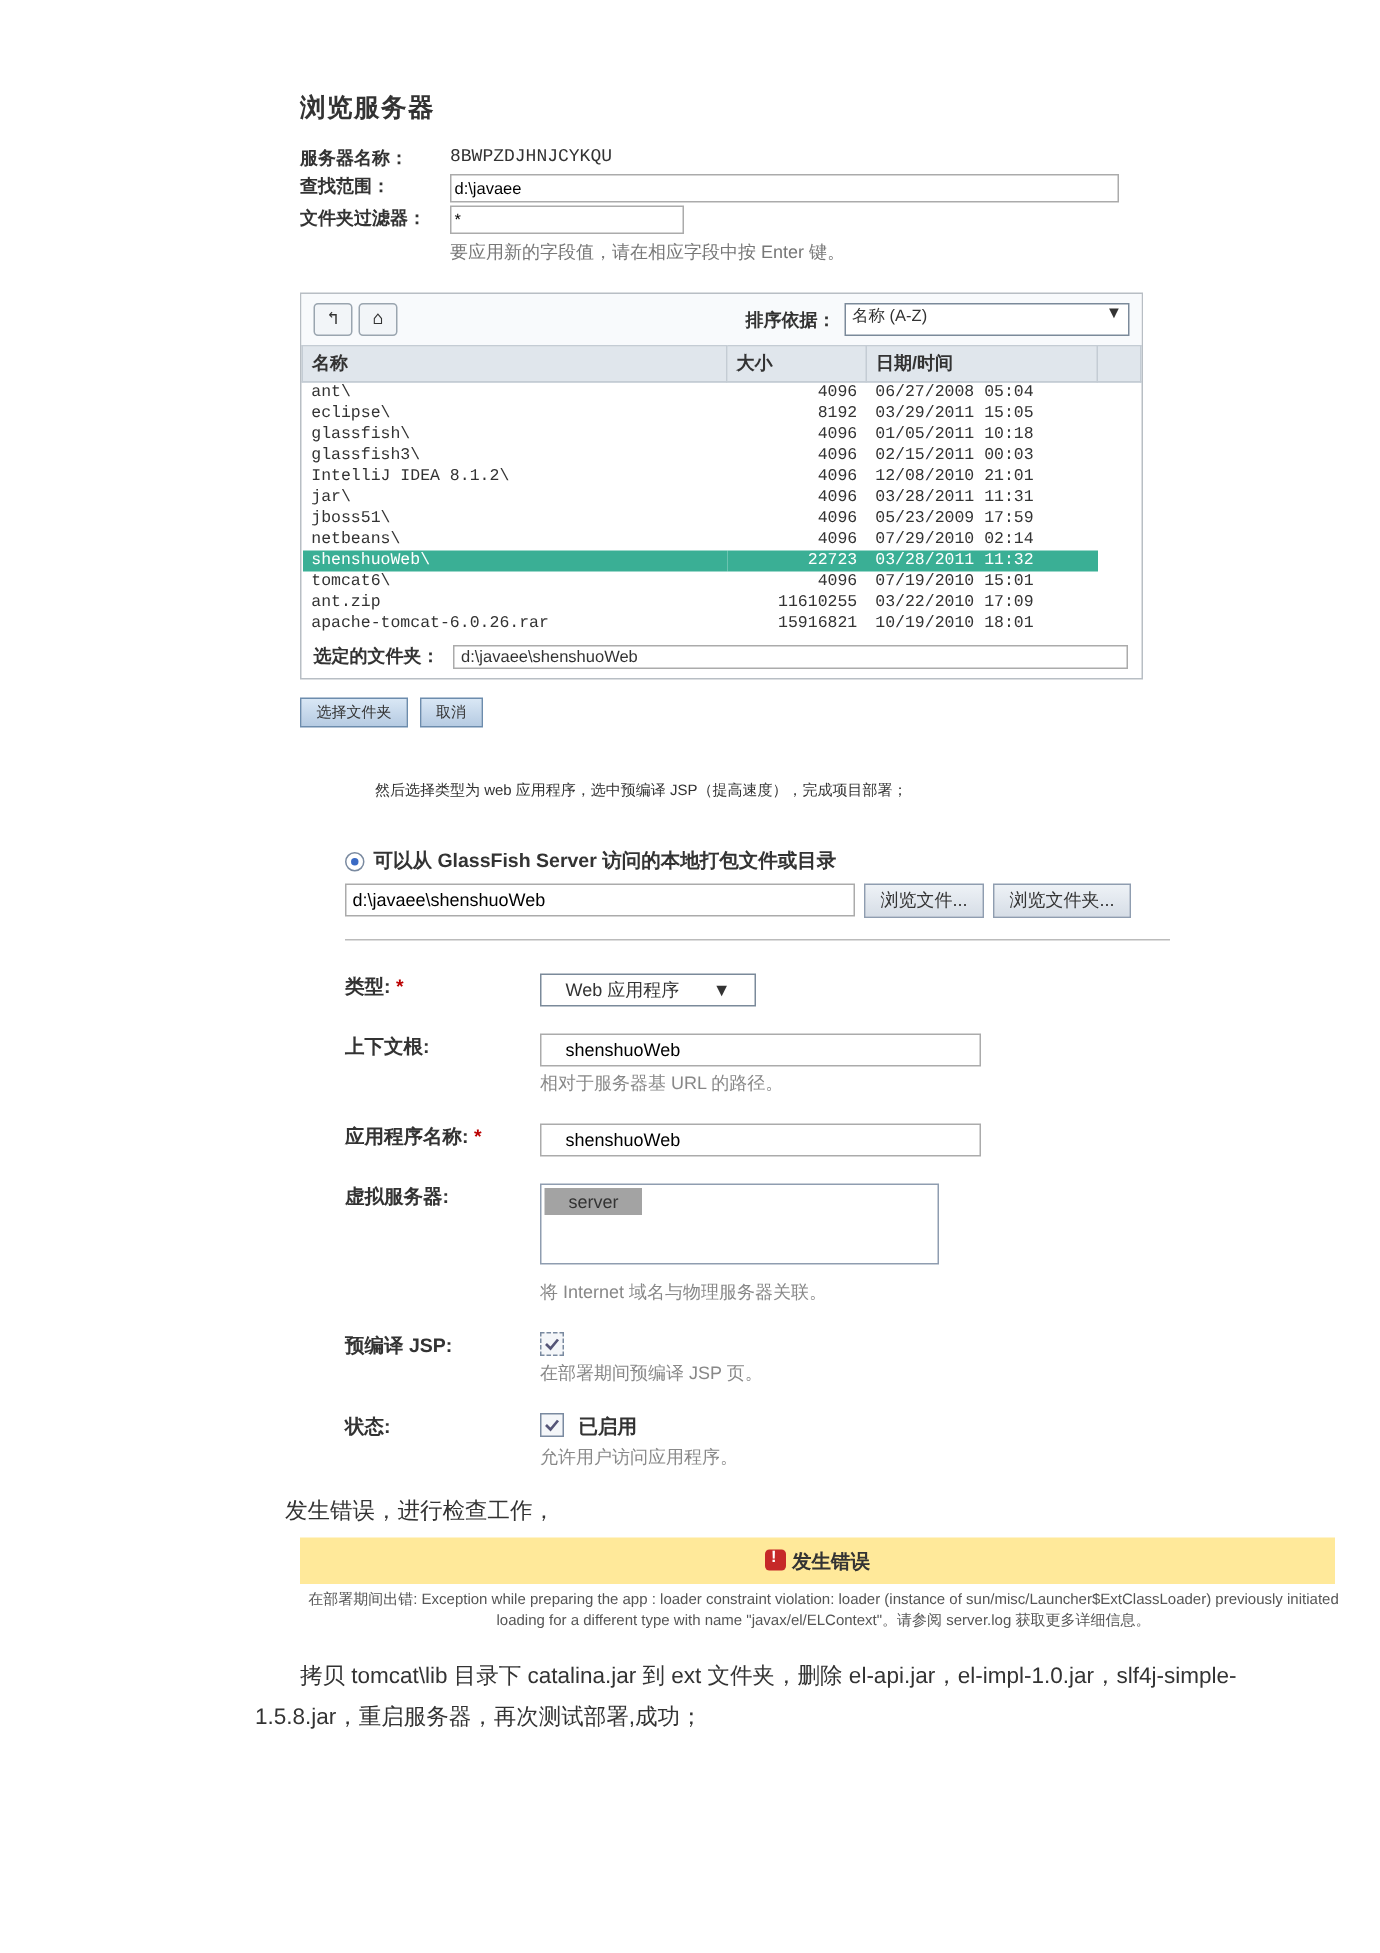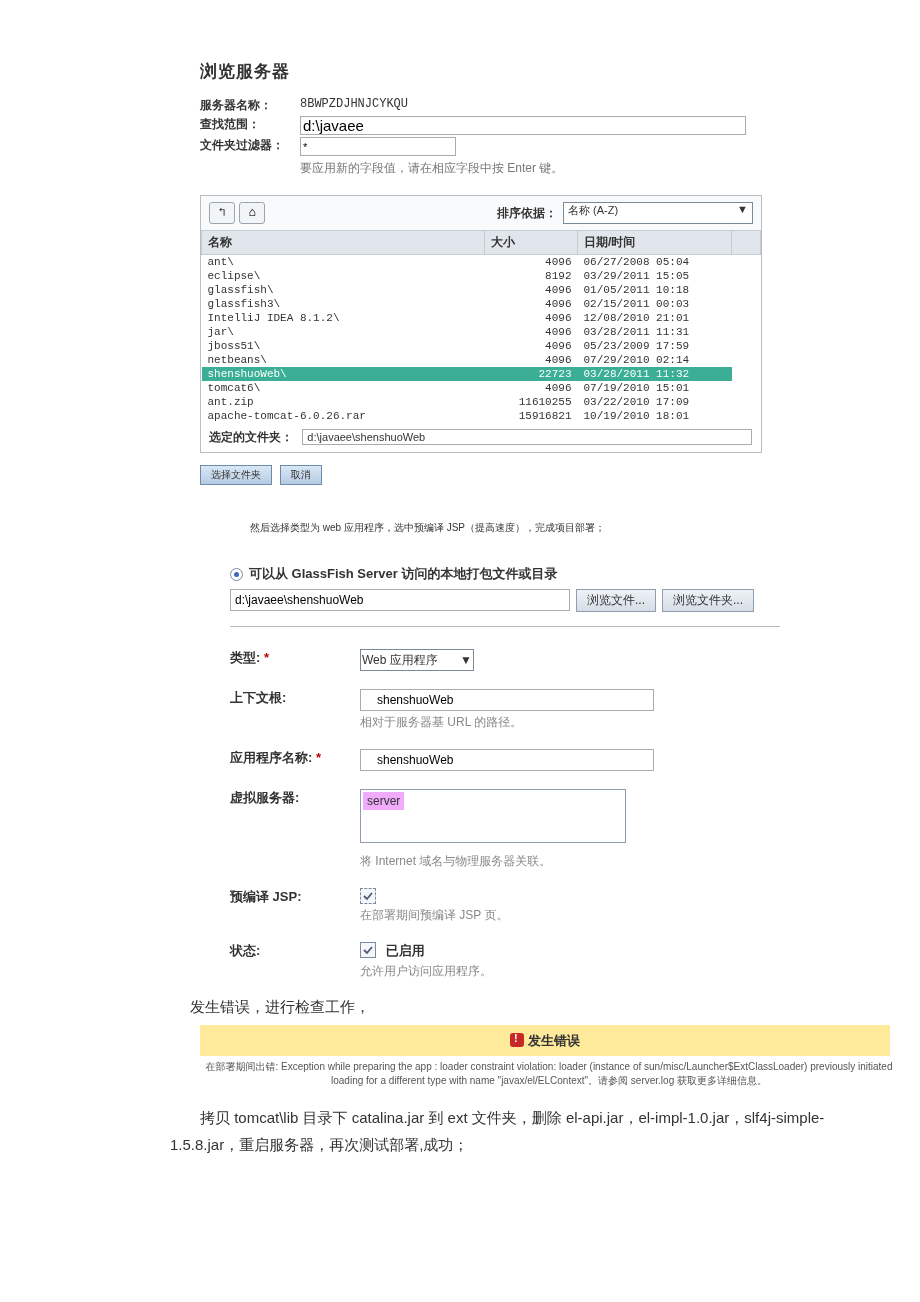--- a/index.html
+++ b/index.html
@@ -7,7 +7,7 @@
   .title{font-weight:bold;font-size:17px;margin-bottom:14px;letter-spacing:1px;}
   .info-row{display:flex;margin-bottom:2px;font-size:12px;}
   .info-label{width:100px;font-weight:bold;}
-  .input-long{width:440px;border:1px solid #ababab;height:17px;font-family:sans-serif;font-size:15px;padding:0 2px;}
+  .input-long{width:440px;border:1px solid #ababab;height:17px;font-family:sans-serif;font-size:11px;padding:0 2px;}
   .input-short{width:150px;border:1px solid #ababab;height:17px;font-family:sans-serif;font-size:11px;padding:0 2px;}
   .hint{margin-left:100px;font-size:12px;color:#777;margin-top:4px;}
   .browser{margin-top:18px;border:1px solid #b8bec4;width:560px;}

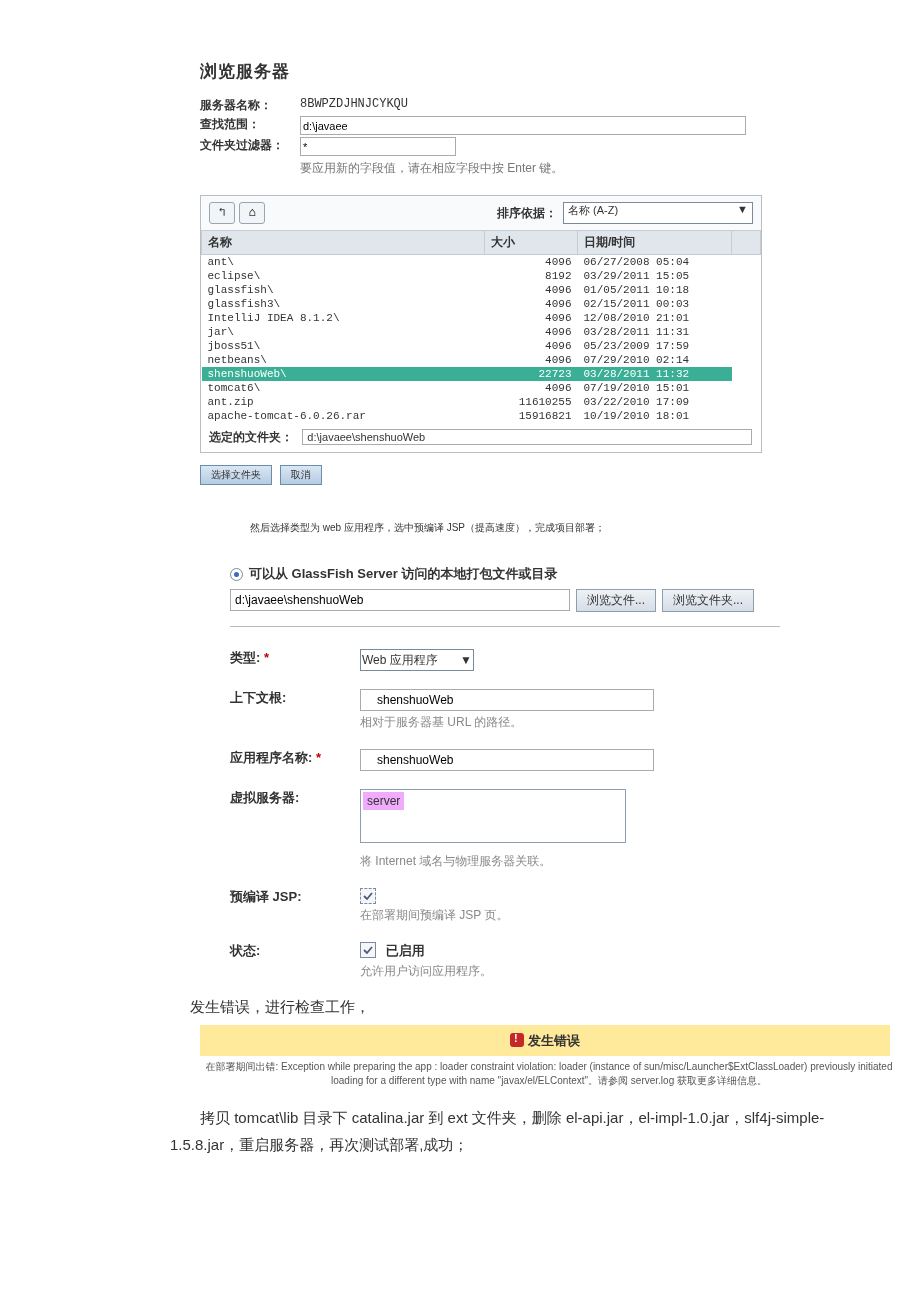--- a/index.html
+++ b/index.html
@@ -41,7 +41,7 @@
   .form-row{display:flex;margin-bottom:18px;}
   .form-label{width:130px;font-weight:bold;font-size:13px;}
   .form-field{flex:1;}
-  .dd{border:1px solid #7b8a9a;height:20px;width:110px;background:#fff;display:flex;align-items:center;justify-content:space-between;padding:0 1px;font-size:12px;}
+  .dd{border:1px solid #7b8a9a;height:20px;width:110px;background:#fff;display:flex;align-items:center;justify-content:space-between;padding:0 16px;font-size:12px;}
   .text-input{width:260px;border:1px solid #ababab;height:18px;font-family:sans-serif;font-size:12px;padding:1px 16px;}
   .note{color:#888;font-size:12px;margin-top:3px;}
   .select-box{border:1px solid #8f9db0;width:260px;height:48px;padding:2px;}

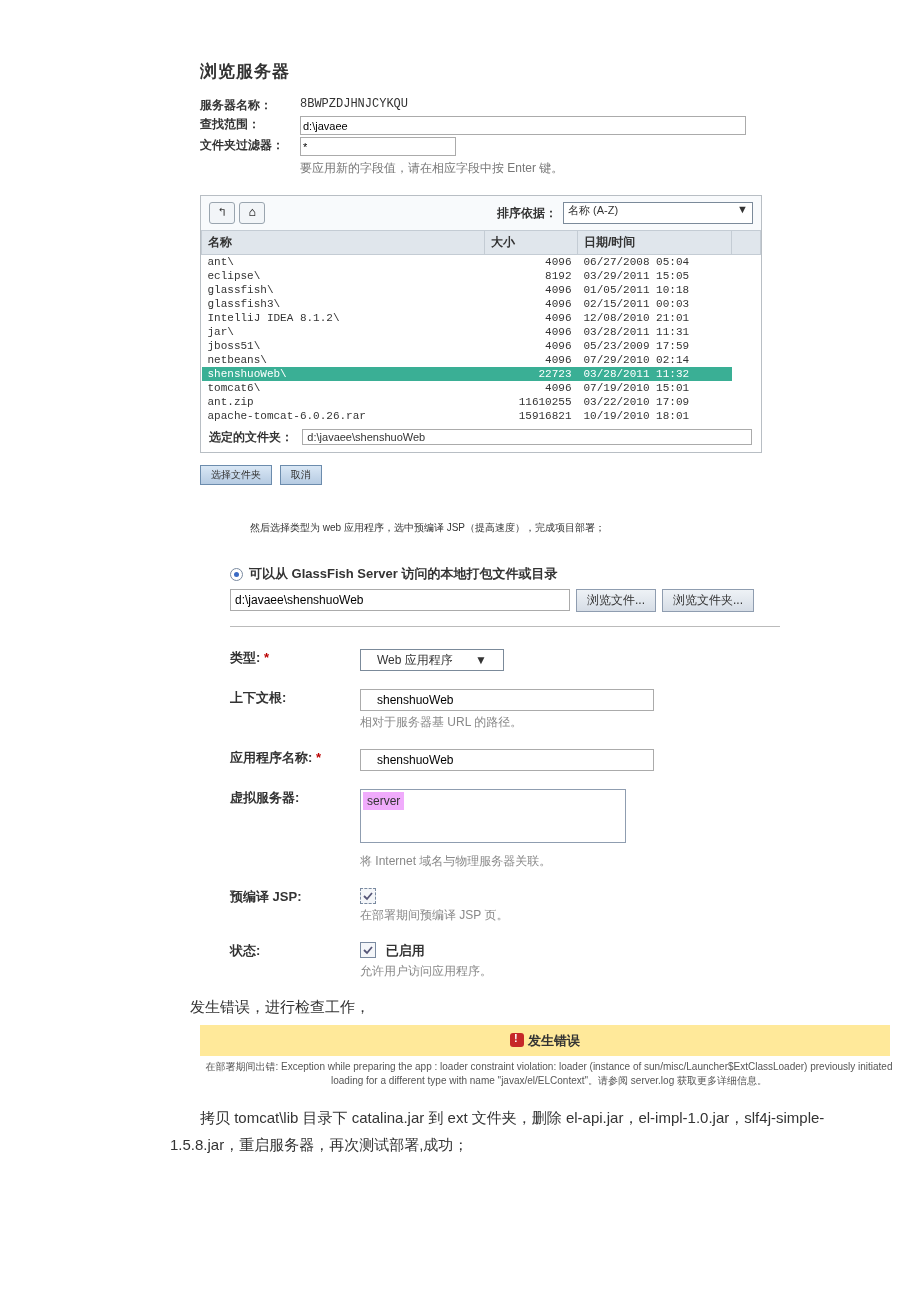--- a/index.html
+++ b/index.html
@@ -45,7 +45,7 @@
   .text-input{width:260px;border:1px solid #ababab;height:18px;font-family:sans-serif;font-size:12px;padding:1px 16px;}
   .note{color:#888;font-size:12px;margin-top:3px;}
   .select-box{border:1px solid #8f9db0;width:260px;height:48px;padding:2px;}
-  .select-box .opt{background:#f0abfc;padding:2px 4px;font-size:12px;display:inline-block;}
+  .select-box .opt{background:#a3a3a3;padding:2px 16px;font-size:12px;display:inline-block;}
   .chk{width:14px;height:14px;border:1px solid #7a8aa0;display:inline-flex;align-items:center;justify-content:center;background:#f4f6f9;margin-right:6px;}
   .chk.dotted{border:1px dashed #7a8aa0;}
   .chk svg{width:10px;height:10px;}

